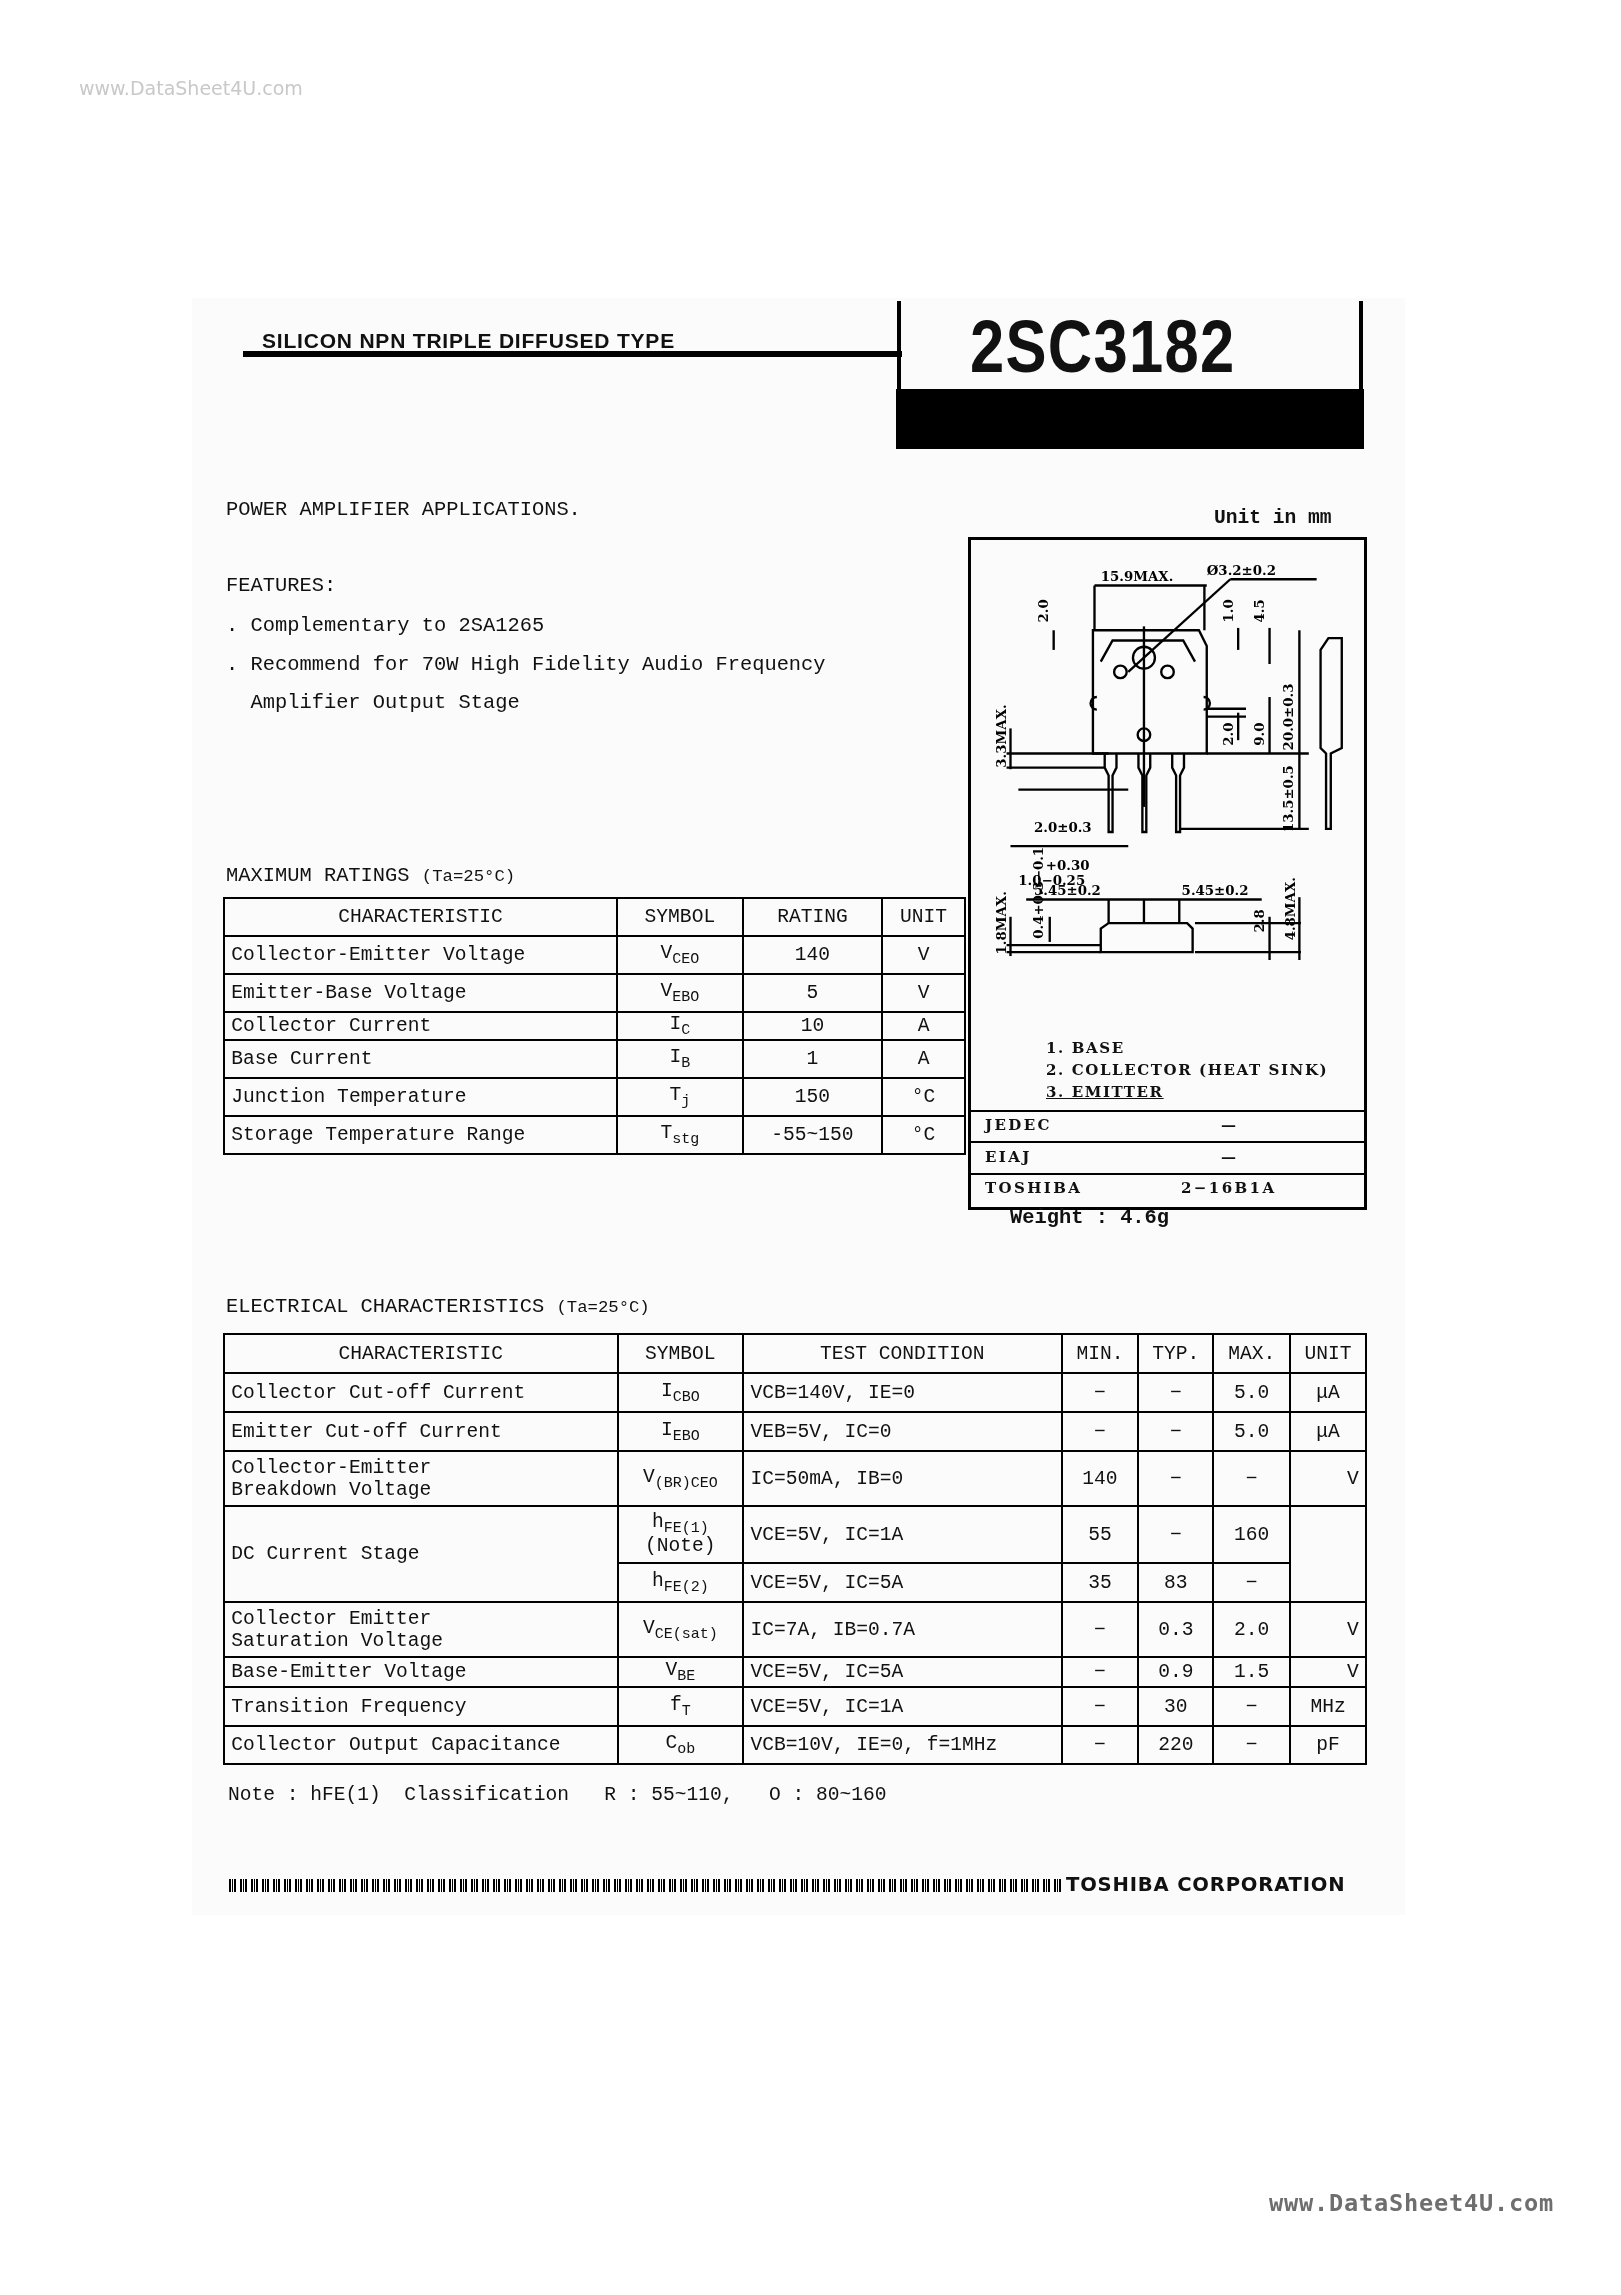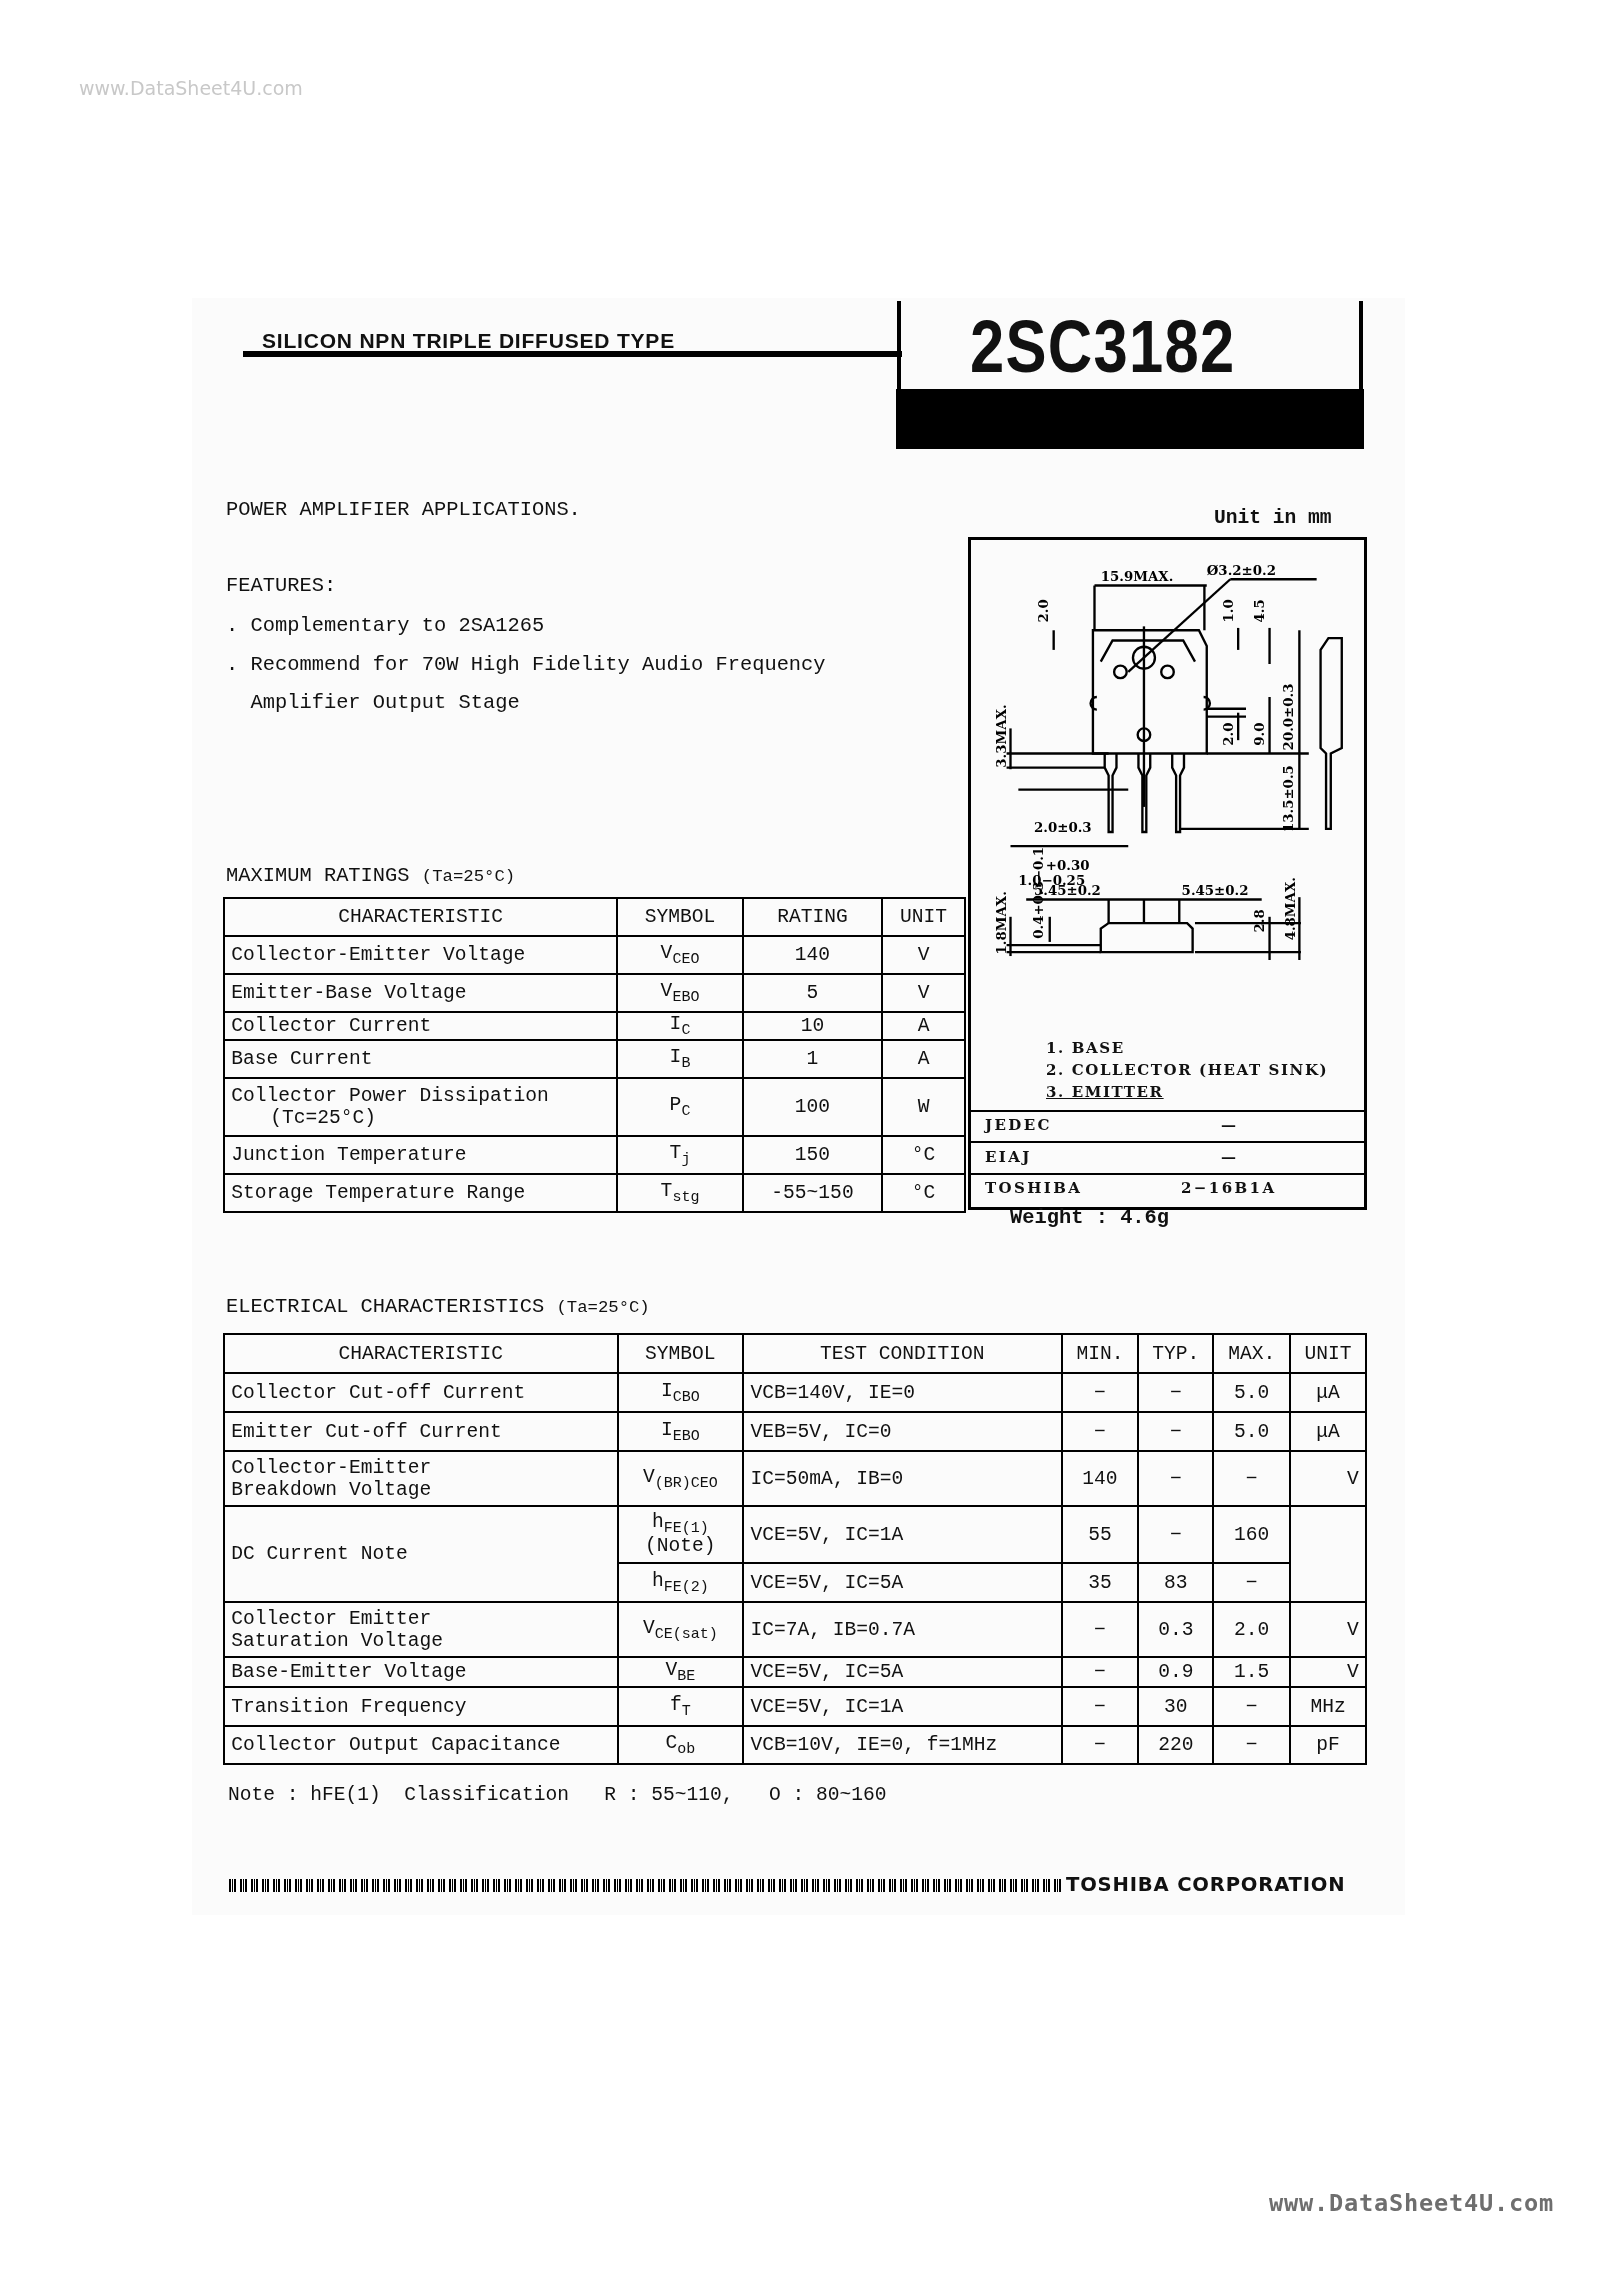--- a/index.html
+++ b/index.html
@@ -182,15 +182,6 @@
     <td class="c">1</td>
     <td class="c">A</td>
   </tr>
-  <tr style="height:58px;">
-    <td>
-          <div>Collector Power Dissipation</div>
-          <div style="padding-left:39px;">(Tc=25°C)</div>
-        </td>
-    <td class="c"><span>P</span><sub>C</sub></td>
-    <td class="c">100</td>
-    <td class="c">W</td>
-  </tr>
   <tr style="height:38px;">
     <td>Junction Temperature</td>
     <td class="c"><span>T</span><sub>j</sub></td>

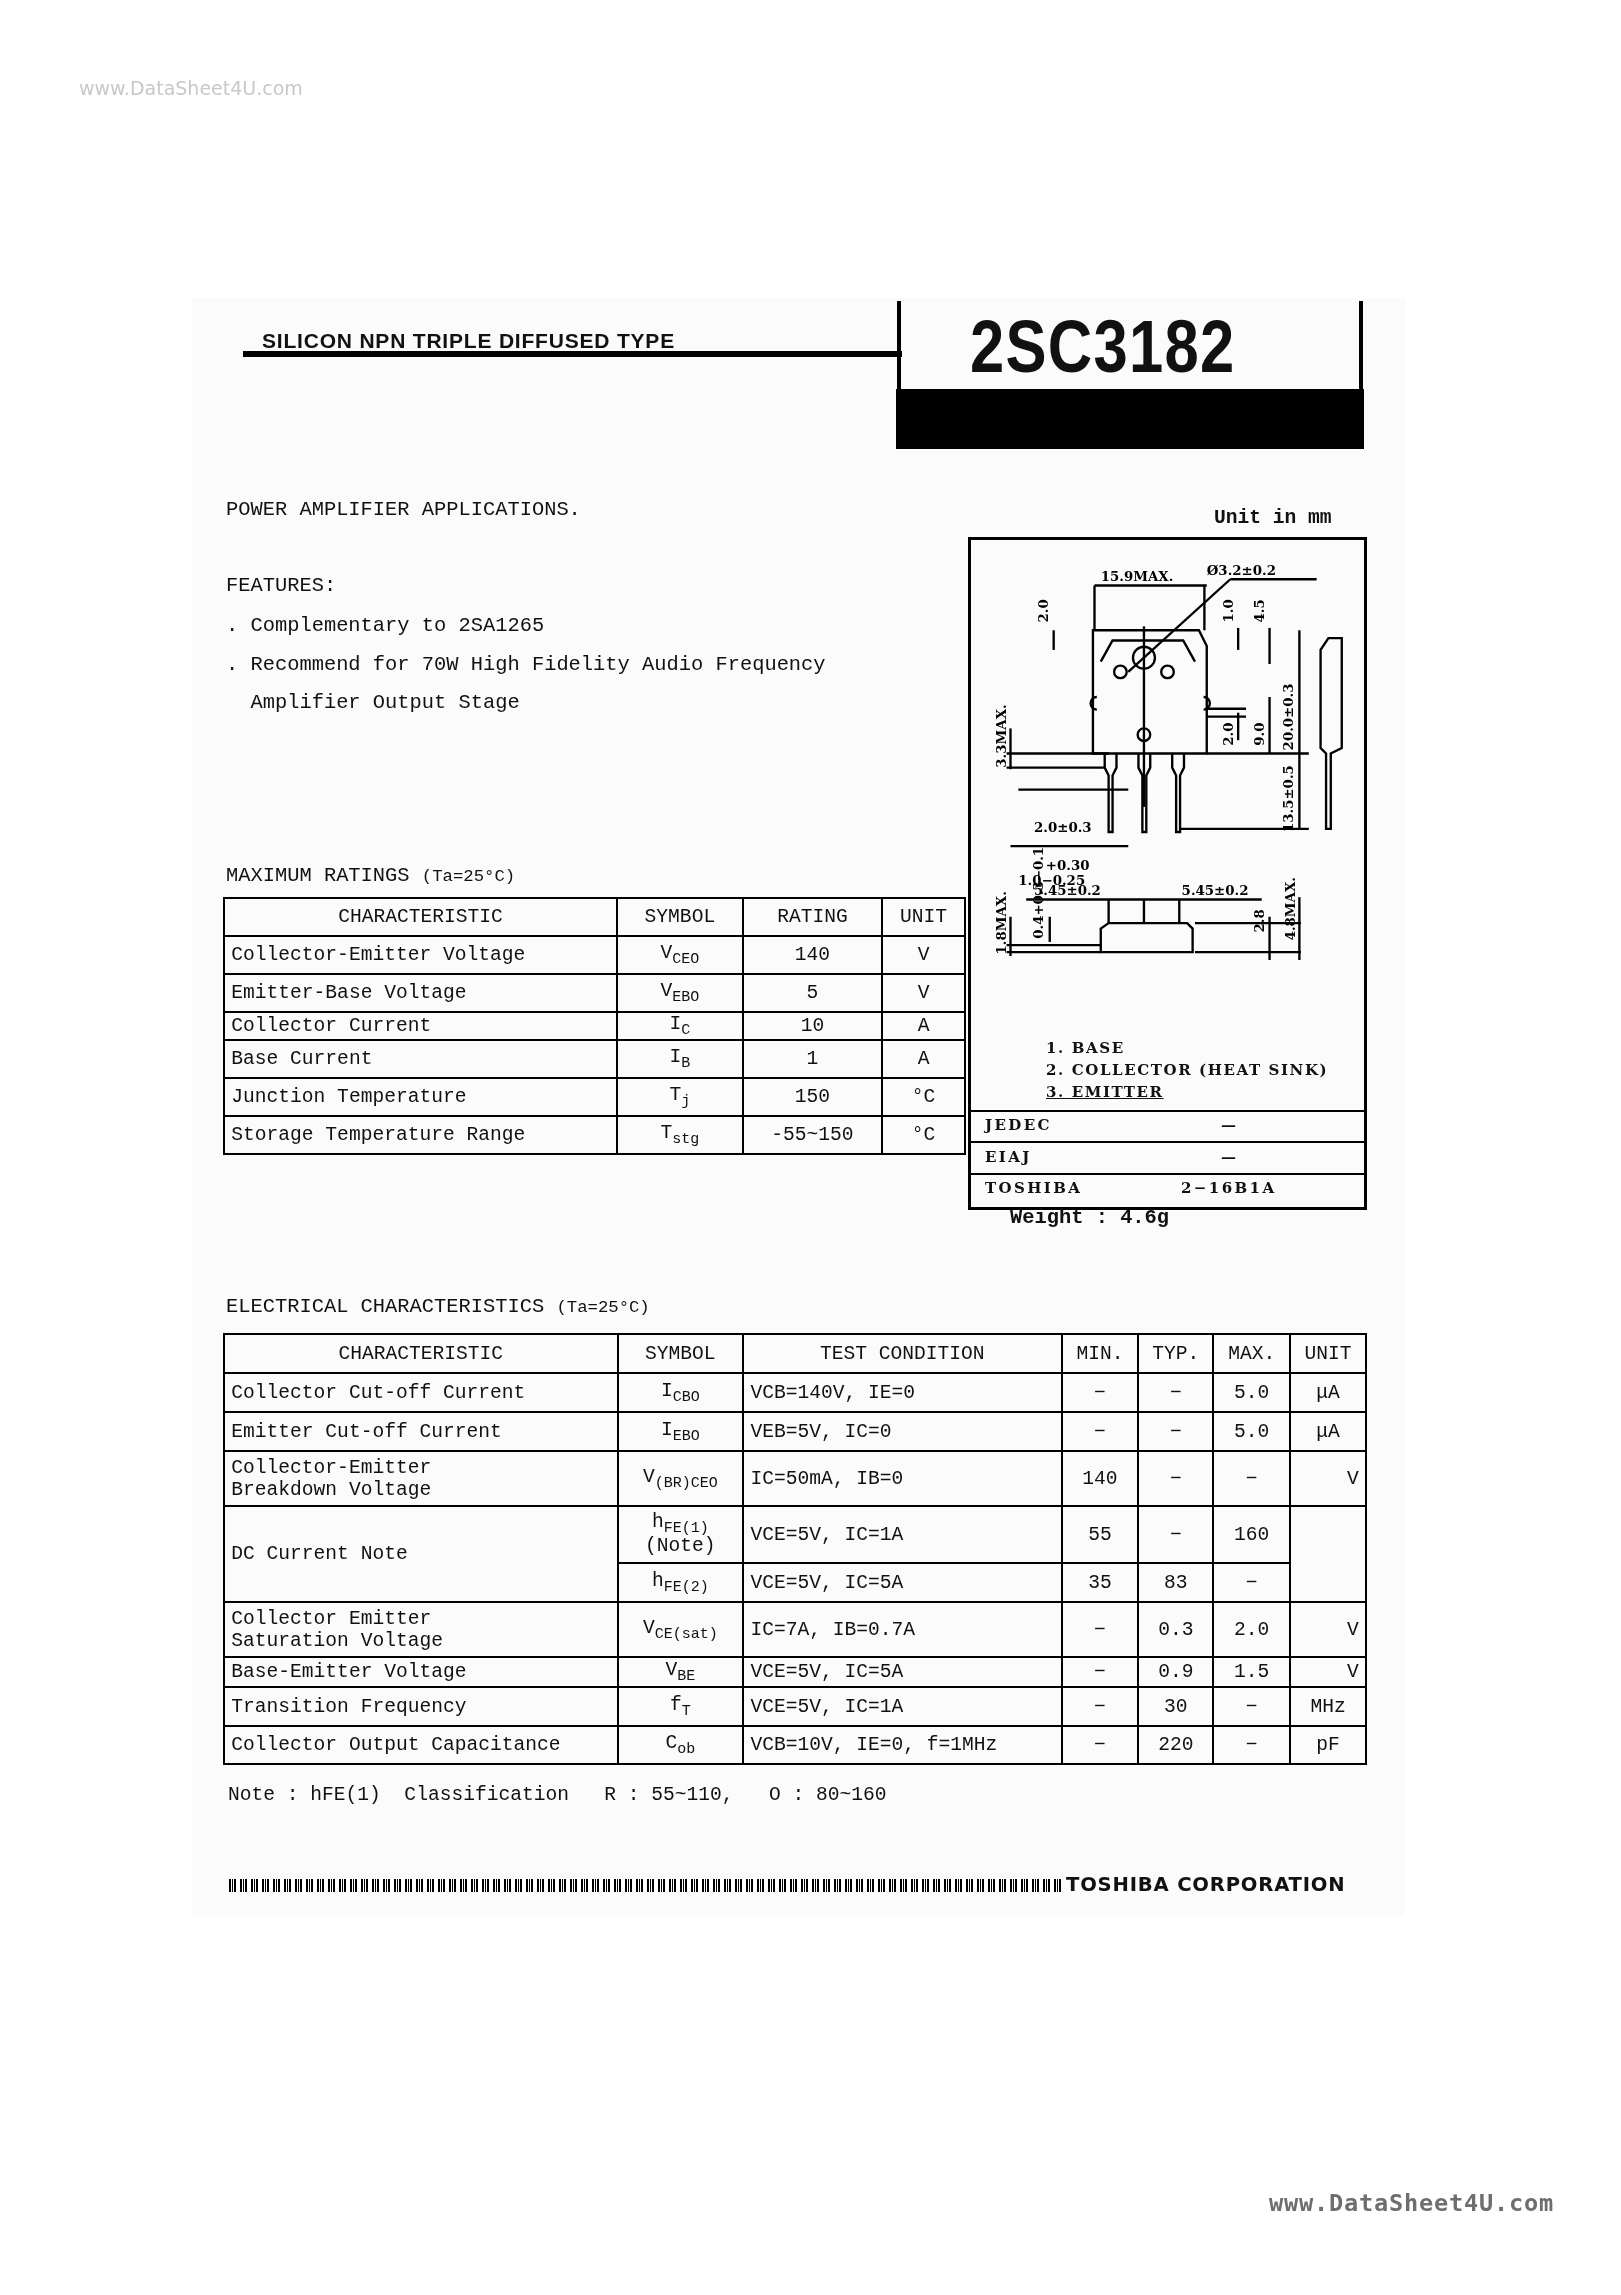--- a/index.html
+++ b/index.html
@@ -249,7 +249,7 @@
     <td class="r">V</td>
   </tr>
   <tr style="height:57px;">
-    <td rowspan="2">DC Current Note</td>
+    <td rowspan="2">DC Current Stage</td>
     <td class="c" style="line-height:19px;"><span>h</span><sub>FE(1)</sub><br><span>(Note)</span></td>
     <td>VCE=5V, IC=1A</td>
     <td class="c">55</td>

